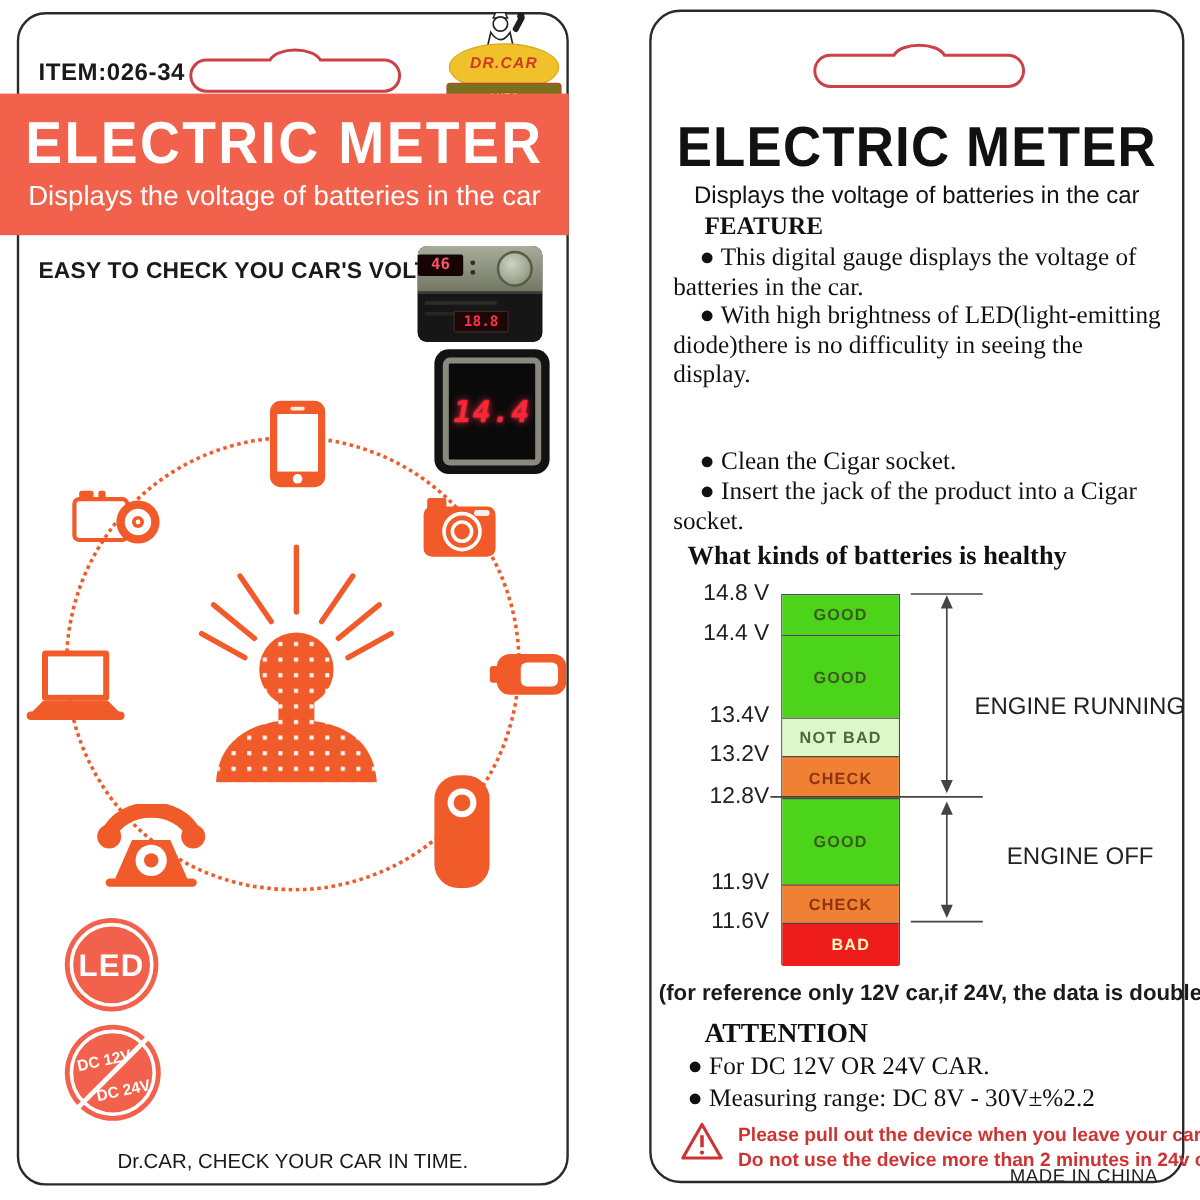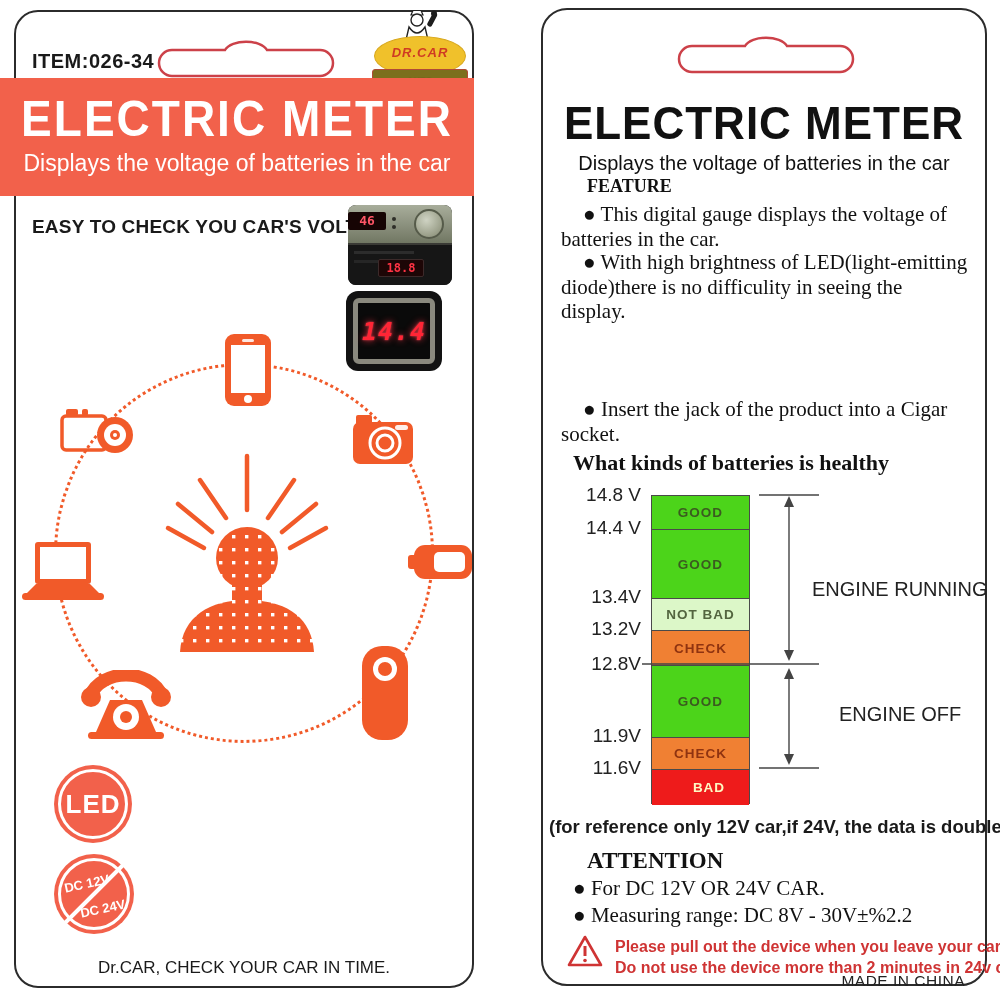--- a/index.html
+++ b/index.html
@@ -84,7 +84,7 @@
     white-space:nowrap;}
   #right-card .subtitle{position:absolute;left:0;top:142px;width:100%;text-align:center;
     font-size:20px;font-weight:500;color:#111;white-space:nowrap;}
-  .serif-h{font-family:"Liberation Serif",serif;font-weight:bold;font-size:18px;color:#111;}
+  .serif-h{font-family:"Liberation Serif",serif;font-weight:bold;font-size:21px;color:#111;}
   .serif-p{font-family:"Liberation Serif",serif;font-size:21px;color:#111;line-height:1.17;
     margin-left:18px;text-indent:22px;width:408px;}
   #feature-h{position:absolute;left:44px;top:166px;}

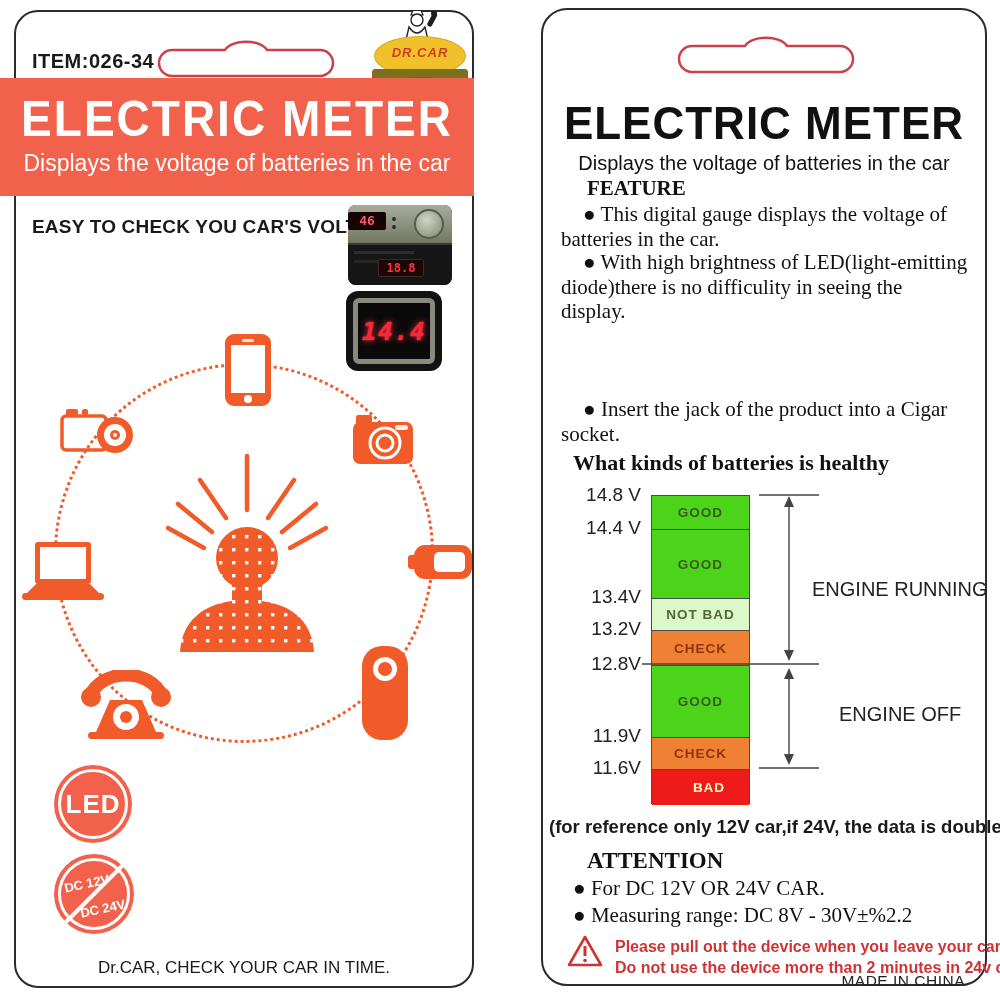--- a/index.html
+++ b/index.html
@@ -52,7 +52,7 @@
   #photo1 .d188{position:absolute;left:30px;top:14px;width:46px;height:18px;background:#1d0606;
     border:1px solid #3c2a2a;color:#ff3344;font:bold 12px "DejaVu Sans Mono",monospace;
     text-align:center;line-height:16px;border-radius:2px;}
-  #photo2{left:330px;top:279px;width:96px;height:80px;border-radius:12px;background:#121212;
+  #photo2{left:346px;top:279px;width:96px;height:104px;border-radius:12px;background:#121212;
     padding:7px;}
   #photo2 .bezel{width:100%;height:100%;border:5px solid #8a897e;border-radius:6px;
     background:#0a0a0a;display:flex;align-items:center;justify-content:center;}

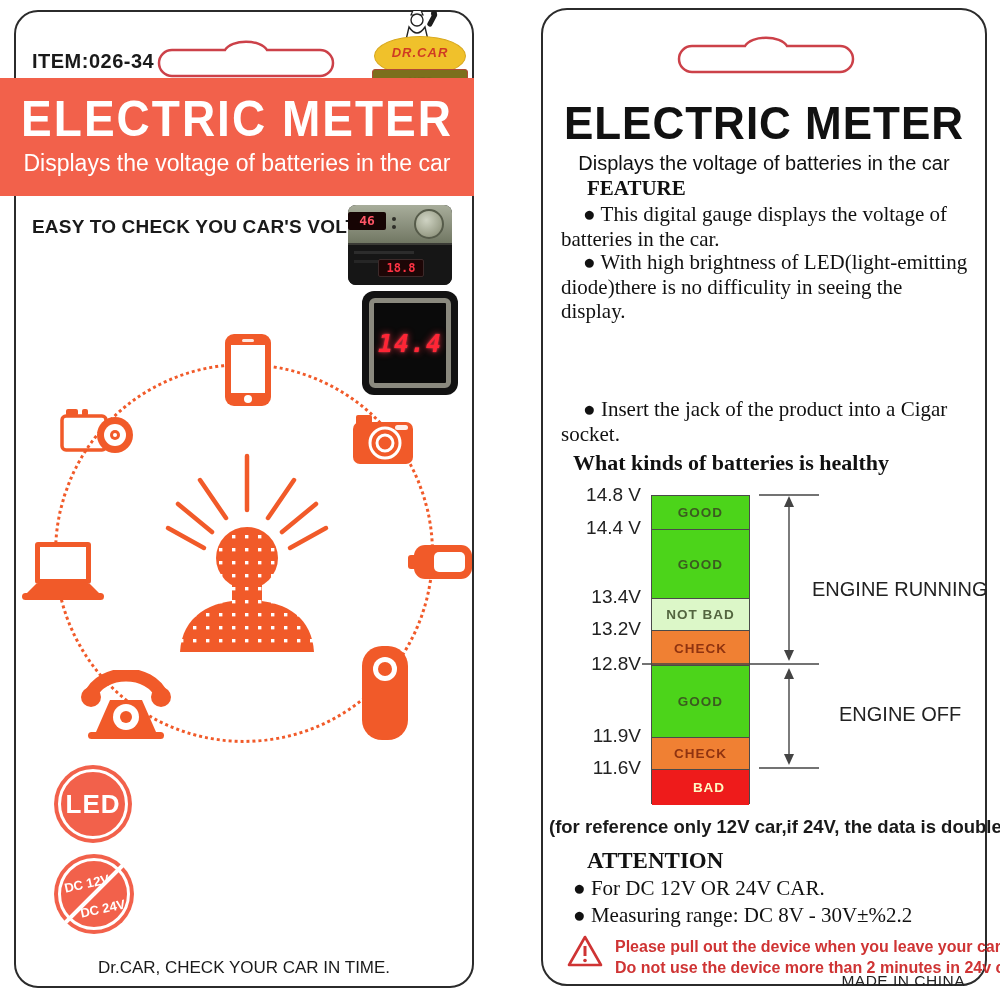--- a/index.html
+++ b/index.html
@@ -277,6 +277,7 @@
   <p id="feature-p1" class="serif-p">● This digital gauge displays the voltage of batteries in the car.</p>
   <p id="feature-p2" class="serif-p">● With high brightness of  LED(light-emitting diode)there is no difficulity in seeing the display.</p>
 
+  <p id="install-p1" class="serif-p">● Clean the Cigar socket.</p>
   <p id="install-p2" class="serif-p">● Insert the jack of the product into  a Cigar socket.</p>
 
   <div id="chart-h" class="serif-h">What kinds of  batteries is healthy</div>

